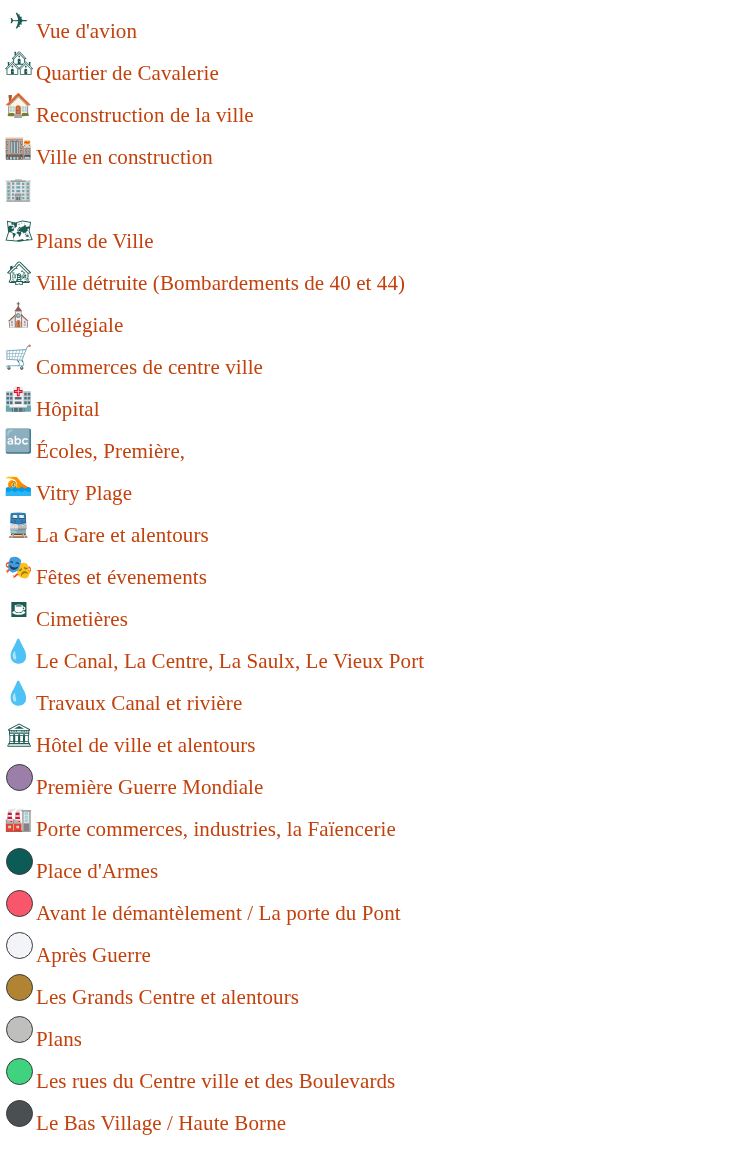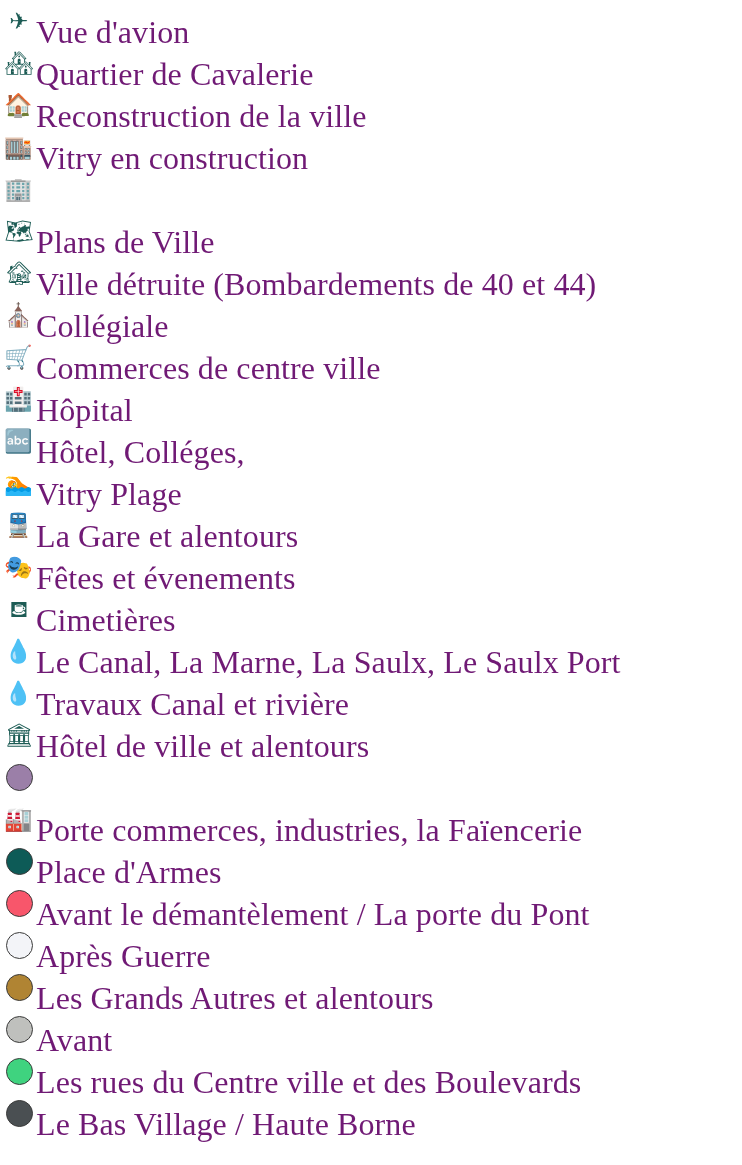--- a/index.html
+++ b/index.html
@@ -37,9 +37,9 @@
     color: #1d5c55;
   }
   .legend-label {
-    font-size: 32px;
+    font-size: 21px;
     line-height: 1;
-    color: #701a75;
+    color: #c2410c;
     white-space: nowrap;
     letter-spacing: 0.1px;
     margin-top: 21px;

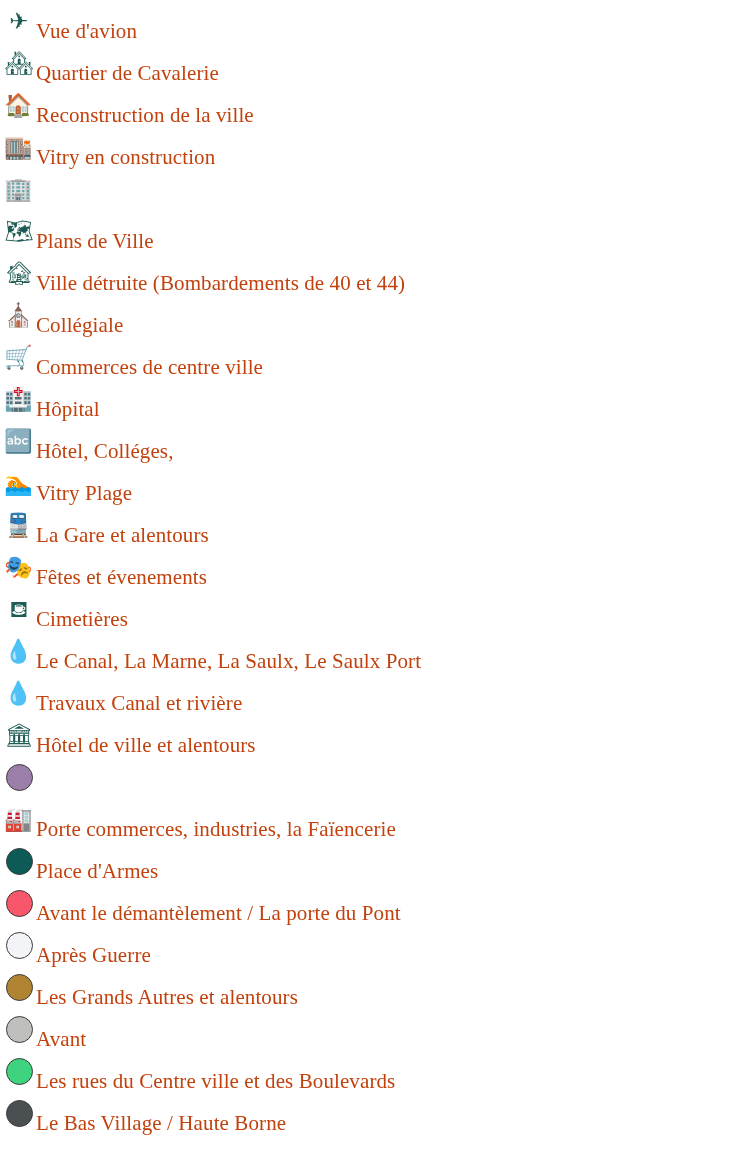--- a/index.html
+++ b/index.html
@@ -71,7 +71,7 @@
     </li>
     <li class="legend-item">
       <span class="legend-icon">🏬</span>
-      <span class="legend-label">Vitry en construction</span>
+      <span class="legend-label">Ville en construction</span>
     </li>
     <li class="legend-item">
       <span class="legend-icon">🏢</span>

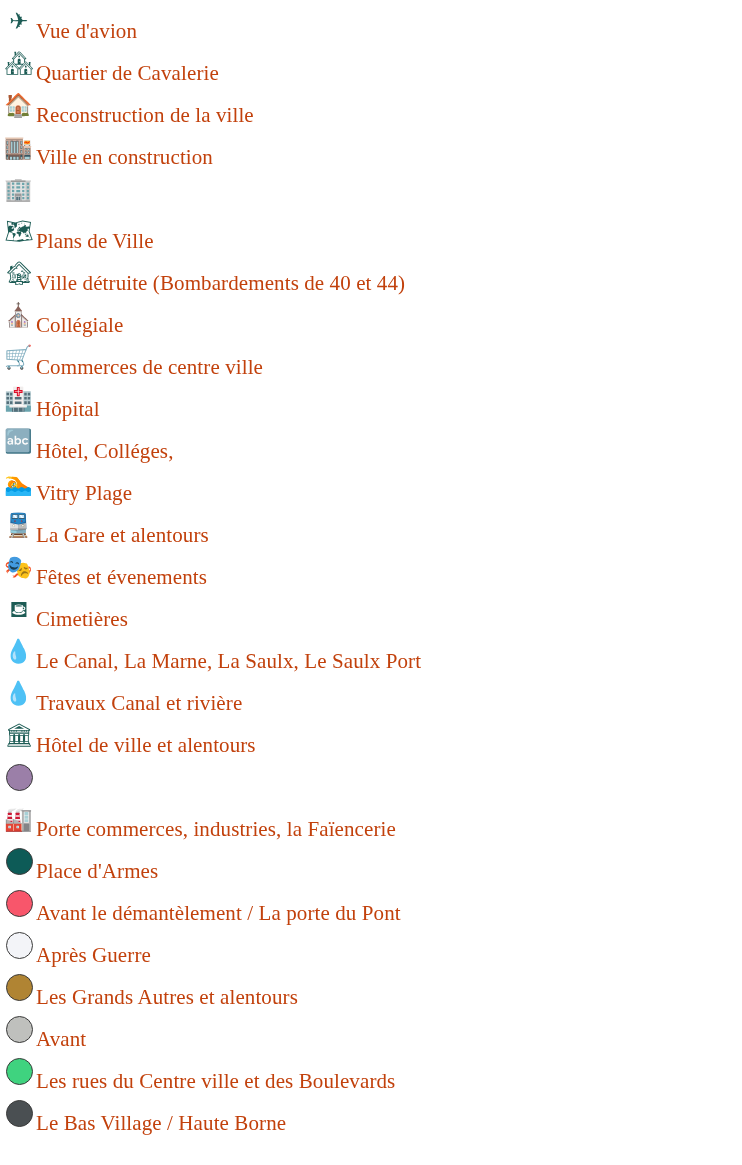--- a/index.html
+++ b/index.html
@@ -98,7 +98,7 @@
     </li>
     <li class="legend-item">
       <span class="legend-icon">🔤</span>
-      <span class="legend-label">Hôtel, Colléges,</span>
+      <span class="legend-label">Écoles, Première,</span>
     </li>
     <li class="legend-item">
       <span class="legend-icon">🏊</span>

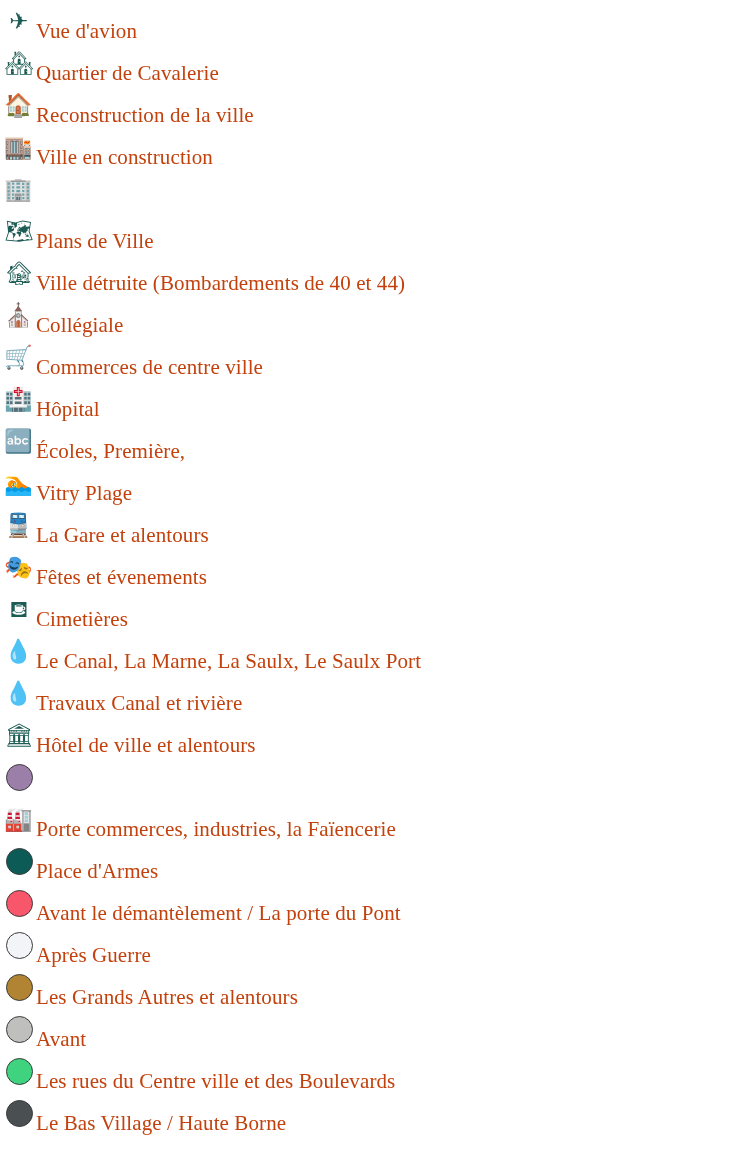--- a/index.html
+++ b/index.html
@@ -118,7 +118,7 @@
     </li>
     <li class="legend-item">
       <span class="legend-icon">💧</span>
-      <span class="legend-label">Le Canal, La Marne, La Saulx, Le Saulx Port</span>
+      <span class="legend-label">Le Canal, La Centre, La Saulx, Le Vieux Port</span>
     </li>
     <li class="legend-item">
       <span class="legend-icon">💧</span>

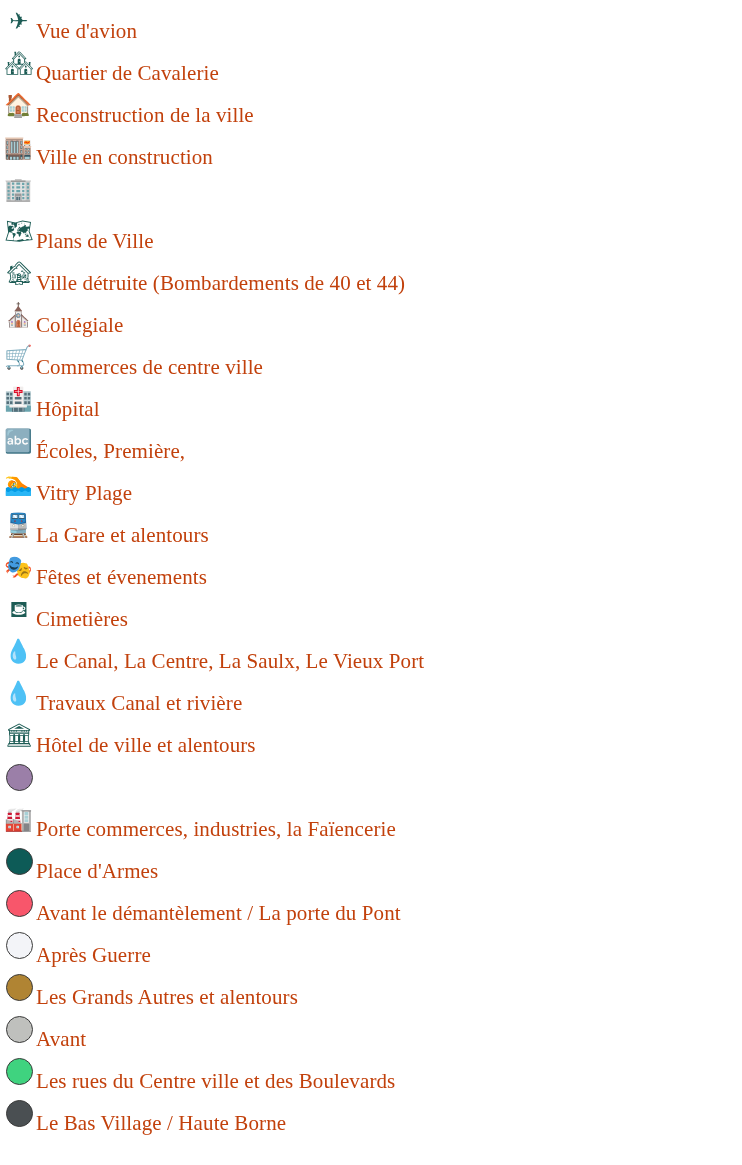--- a/index.html
+++ b/index.html
@@ -132,6 +132,7 @@
       <span class="legend-icon">
         <span class="dot" style="background: rgb(155, 127, 168);"></span>
       </span>
+      <span class="legend-label">Première Guerre Mondiale</span>
     </li>
     <li class="legend-item">
       <span class="legend-icon">🏭</span>

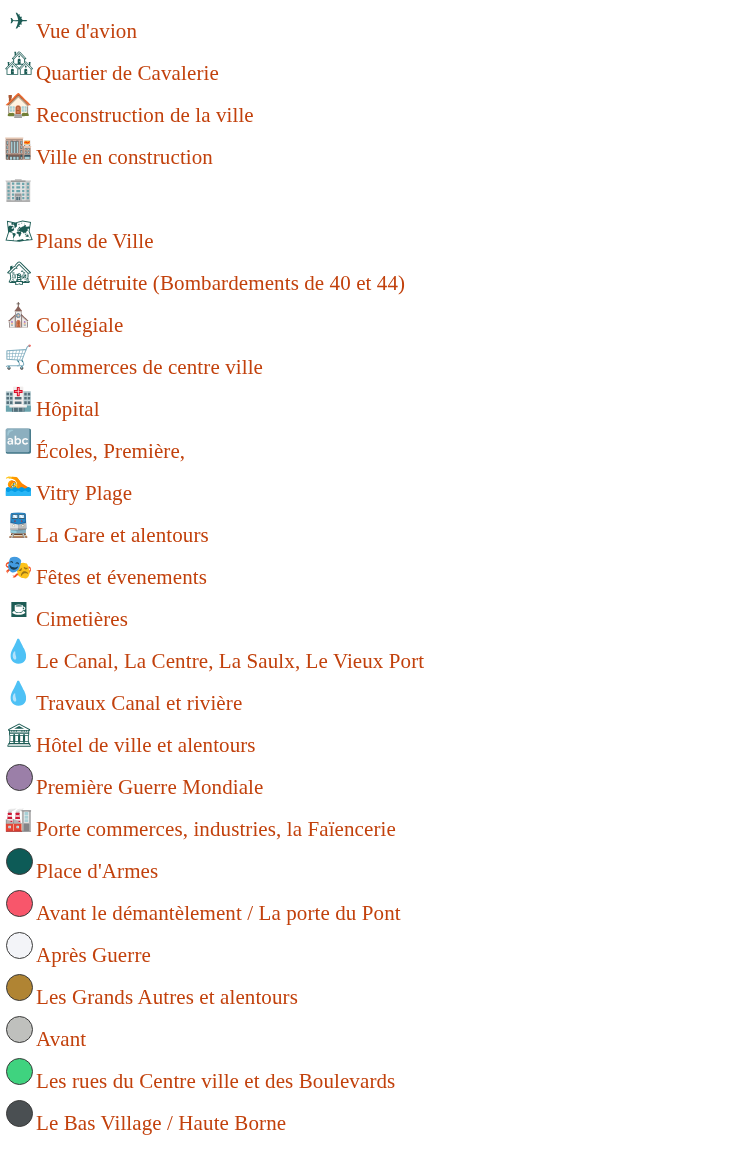--- a/index.html
+++ b/index.html
@@ -160,7 +160,7 @@
       <span class="legend-icon">
         <span class="dot" style="background: rgb(176, 132, 51);"></span>
       </span>
-      <span class="legend-label">Les Grands Autres et alentours</span>
+      <span class="legend-label">Les Grands Centre et alentours</span>
     </li>
     <li class="legend-item">
       <span class="legend-icon">

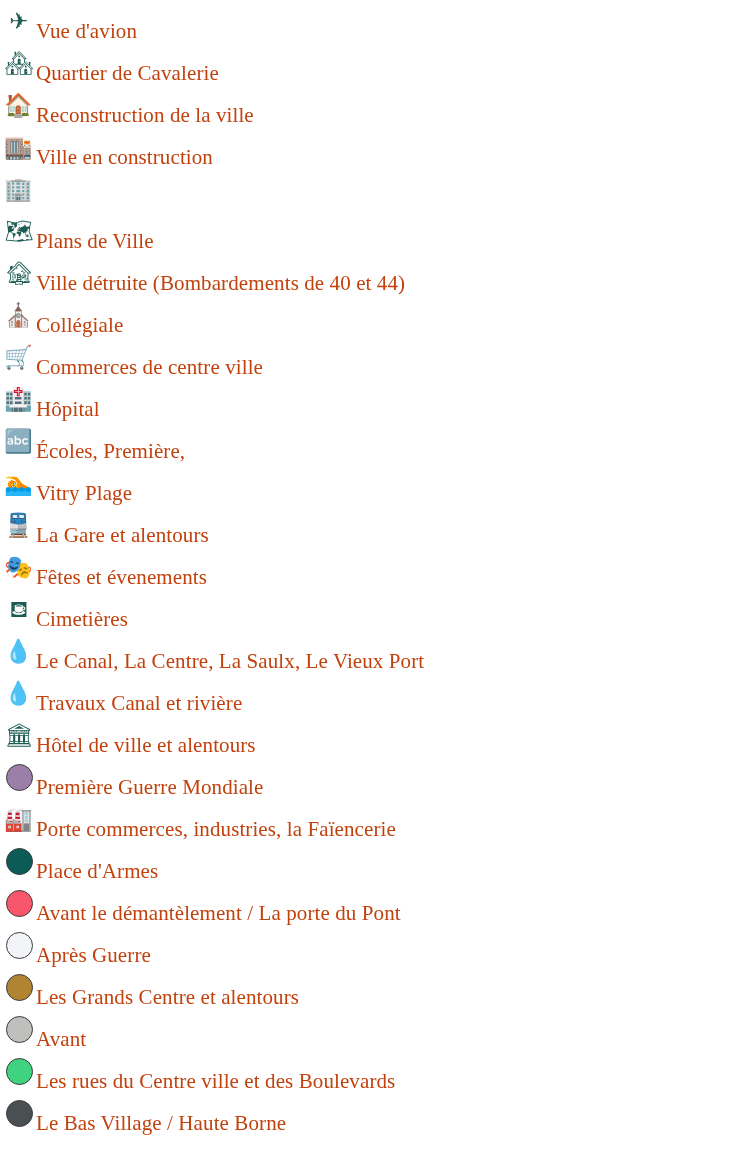--- a/index.html
+++ b/index.html
@@ -166,7 +166,7 @@
       <span class="legend-icon">
         <span class="dot" style="background: rgb(191, 192, 189);"></span>
       </span>
-      <span class="legend-label">Avant</span>
+      <span class="legend-label">Plans</span>
     </li>
     <li class="legend-item">
       <span class="legend-icon">

